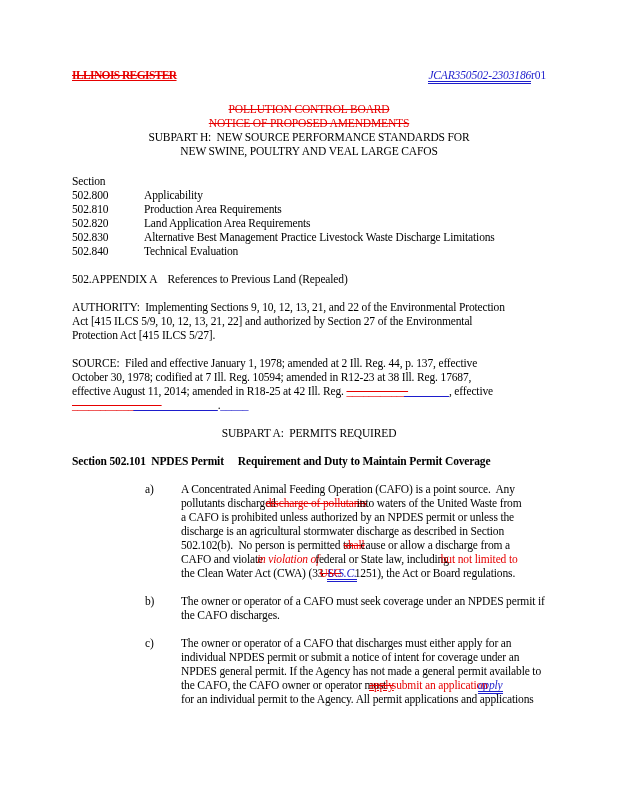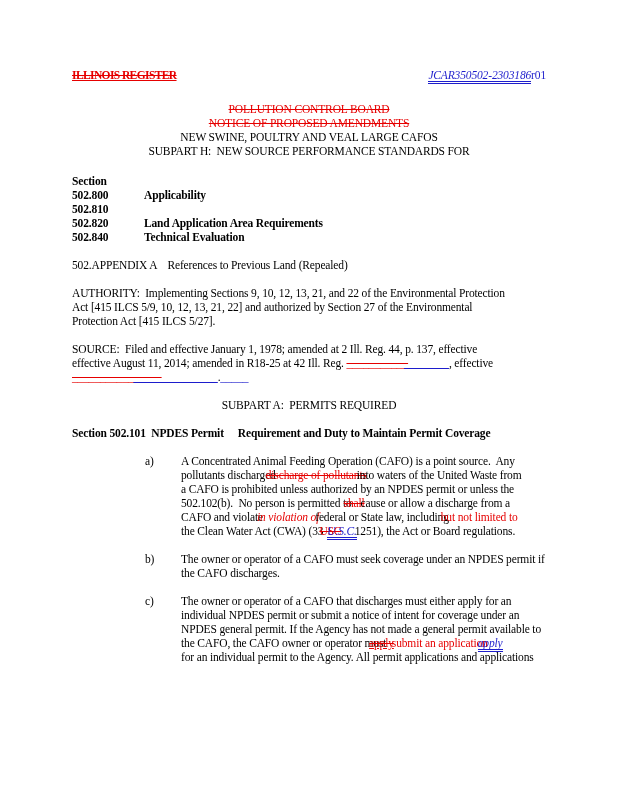--- a/index.html
+++ b/index.html
@@ -47,8 +47,8 @@
   <div class="title">
     <div class="line strike-red" style="text-align:center">POLLUTION CONTROL BOARD</div>
     <div class="line strike-red" style="">NOTICE OF PROPOSED AMENDMENTS</div>
+    <div class="line" style="text-align:center">SUBPART H:  NEW SOURCE PERFORMANCE STANDARDS FOR</div>
     <div class="line" style="text-align:center">NEW SWINE, POULTRY AND VEAL LARGE CAFOS</div>
-    <div class="line" style="text-align:center">SUBPART H:  NEW SOURCE PERFORMANCE STANDARDS FOR</div>
   </div>
 
   <div class="seclist">

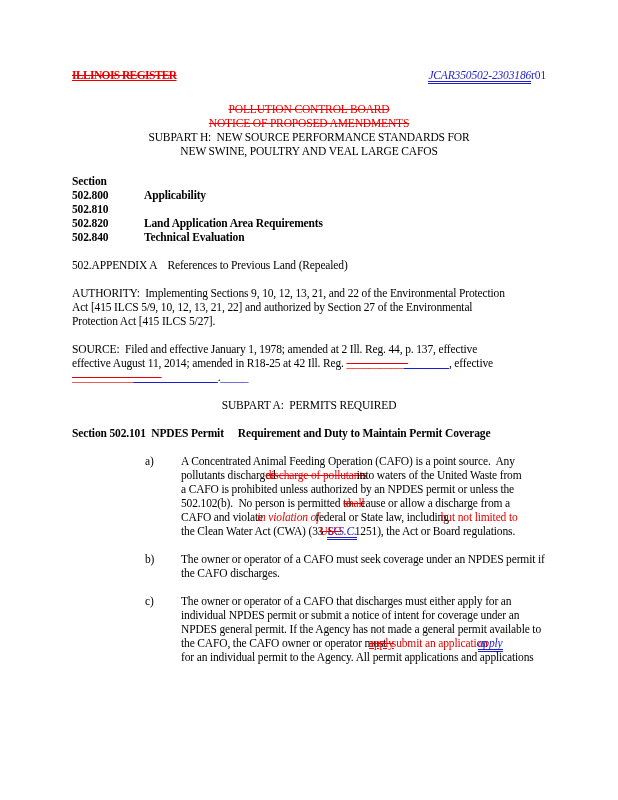--- a/index.html
+++ b/index.html
@@ -25,7 +25,7 @@
   .hdr-right .lnk{border-bottom:3px double currentColor;font-style:italic;}
   .title{margin-top:20px;text-align:center;}
   .strike-red{color:var(--del,#E60000);text-decoration:line-through;}
-  .seclist{margin-top:16px;font-weight:bold;}
+  .seclist{margin-top:16px;}
   .srow{display:flex;height:14px;}
   .snum{width:72px;flex:0 0 72px;}
   .stitle{flex:1;white-space:pre;}

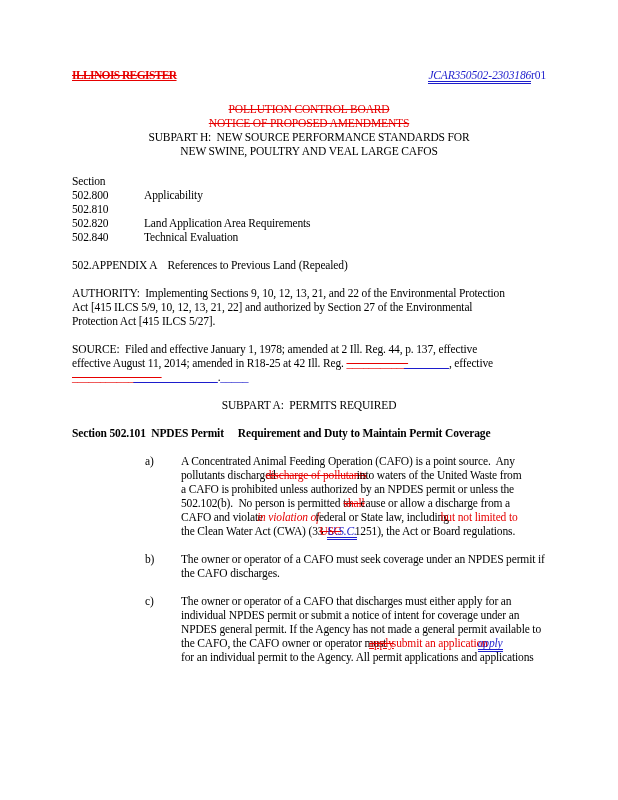--- a/index.html
+++ b/index.html
@@ -61,6 +61,7 @@
 
     <div class="srow">
       <span class="snum">502.810</span>
+      <span class="stitle">Production Area Requirements</span>
     </div>
 
     <div class="srow">

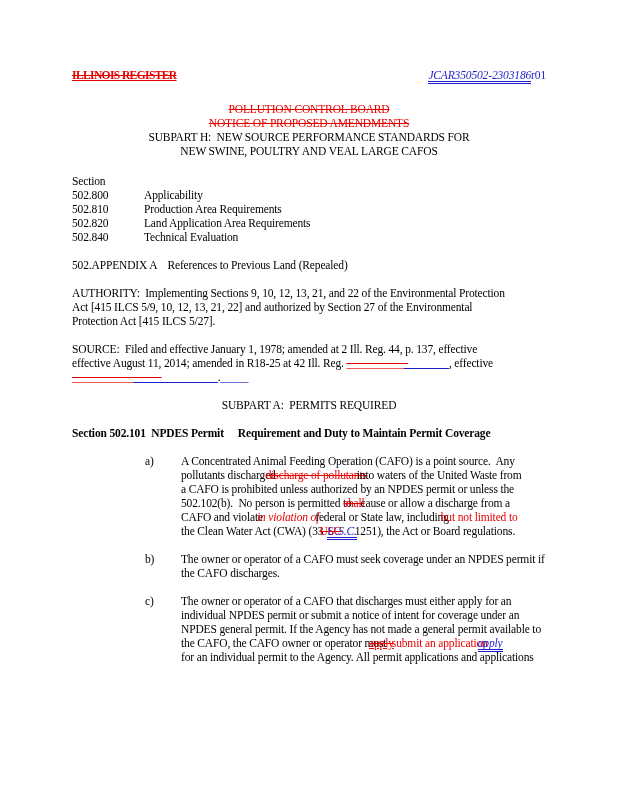--- a/index.html
+++ b/index.html
@@ -69,6 +69,10 @@
       <span class="stitle">Land Application Area Requirements</span>
     </div>
 
+    <div class="srow">
+      <span class="snum">502.830</span>
+      <span class="stitle">Alternative Best Management Practice Livestock Waste Discharge Limitations</span>
+    </div>
 
     <div class="srow">
       <span class="snum">502.840</span>

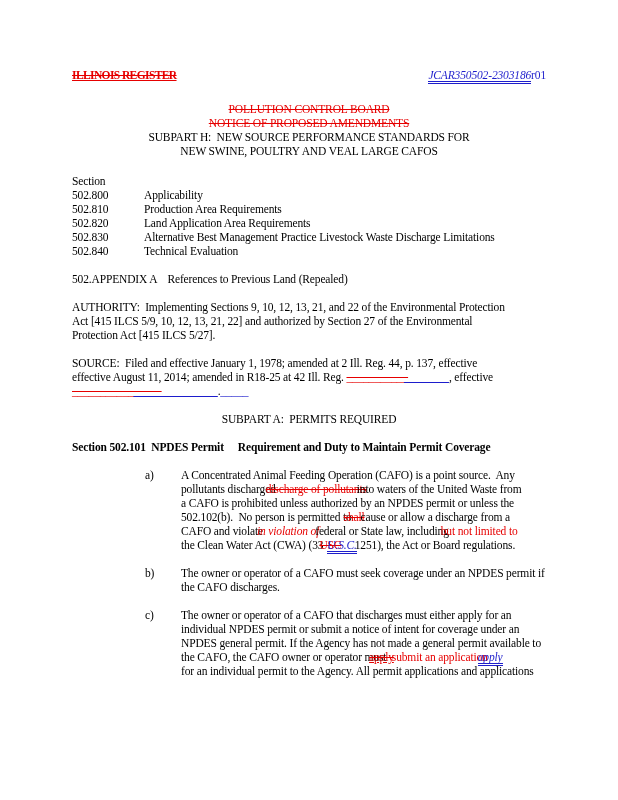--- a/index.html
+++ b/index.html
@@ -93,6 +93,7 @@
 
   <div class="block">
       <div class="line"><span class="run">SOURCE:  Filed and effective January 1, 1978; amended at 2 Ill. Reg. 44, p. 137, effective</span></div>
+      <div class="line"><span class="run">October 30, 1978; codified at 7 Ill. Reg. 10594; amended in R12-23 at 38 Ill. Reg. 17687,</span></div>
       <div class="line"><span class="run">effective August 11, 2014; amended in R18-25 at 42 Ill. Reg. </span><span class="run c-r st">___________</span><span class="run c-b u1" style="margin-left: -4px;">________</span><span class="run">, effective</span></div>
       <div class="line"><span class="run c-r st">________________</span><span class="run c-b u1" style="margin-left: -28px;">_______________</span><span class="run">.</span><span class="run c-b">_____</span></div>
     </div>

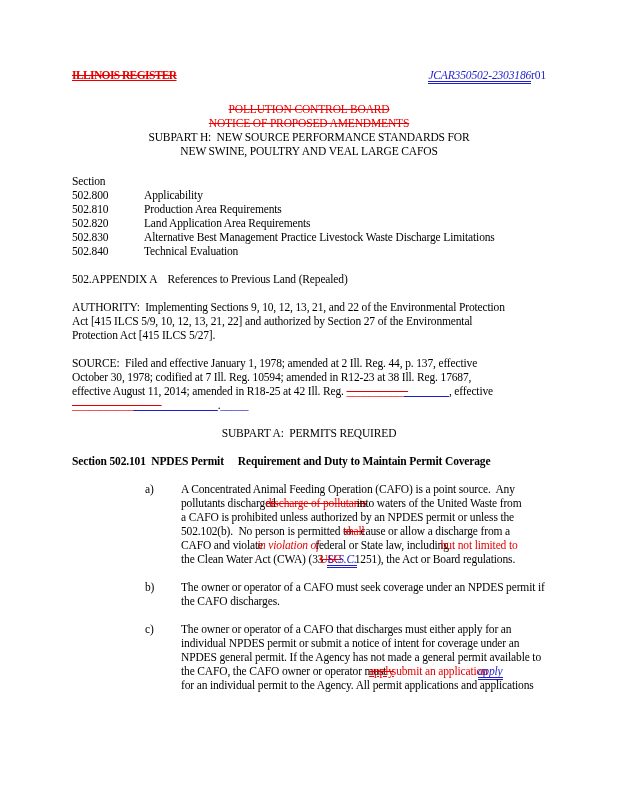--- a/index.html
+++ b/index.html
@@ -110,6 +110,7 @@
         <div class="line"><span class="run">A Concentrated Animal Feeding Operation (CAFO) is a point source.  Any</span></div>
         <div class="line"><span class="run">pollutants discharged</span><span class="run c-r st" style="margin-left: -10px;">discharge of pollutants</span><span class="run" style="margin-left: -10px;">into waters of the United Waste from</span></div>
         <div class="line"><span class="run">a CAFO is prohibited unless authorized by an NPDES permit or unless the</span></div>
+        <div class="line"><span class="run">discharge is an agricultural stormwater discharge as described in Section</span></div>
         <div class="line"><span class="run">502.102(b).  No person is permitted to</span><span class="run c-r st" style="margin-left: -8px;">shall</span><span class="run" style="margin-left: -4px;">cause or allow a discharge from a</span></div>
         <div class="line"><span class="run">CAFO and violate</span><span class="run c-r" style="margin-left: -6px; font-style: italic;">in violation of</span><span class="run" style="margin-left: -4px;">federal or State law, including</span><span class="run c-r" style="margin-left: -8px;">but not limited to</span></div>
         <div class="line"><span class="run">the Clean Water Act (CWA) (33</span><span class="run c-r st" style="margin-left: -4px;">USC</span><span class="run c-b u2" style="margin-left: -14px;">U.S.C.</span><span class="run" style="margin-left: -2px;">1251), the Act or Board regulations.</span></div>

